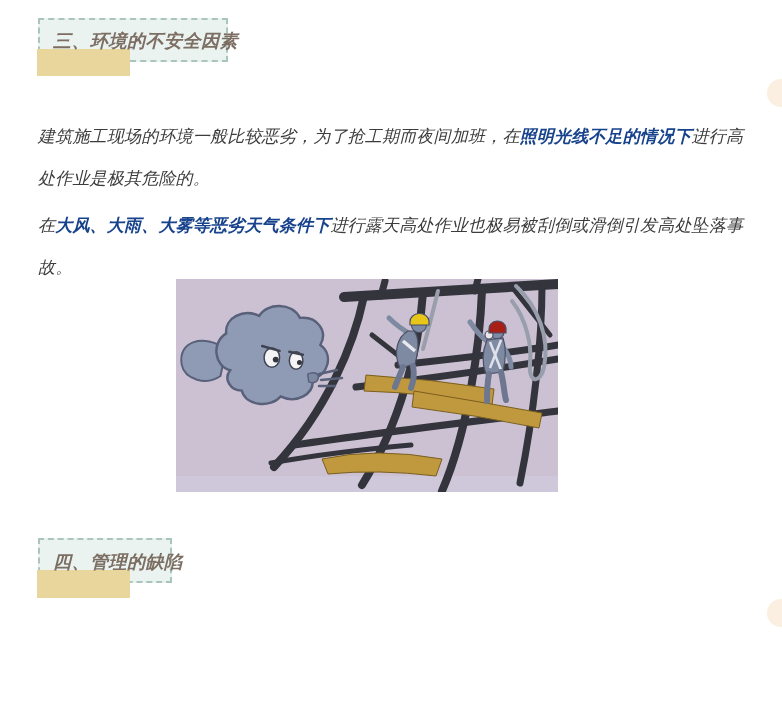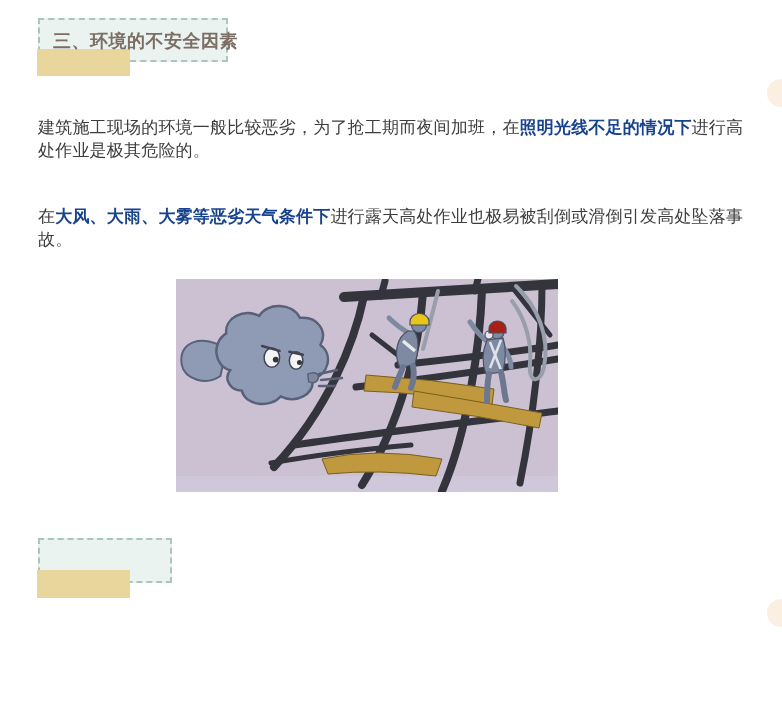--- a/index.html
+++ b/index.html
@@ -27,7 +27,7 @@
     font-family: "Liberation Sans", "DejaVu Sans", sans-serif;
     overflow: hidden;
   }
-  .page { position: relative; width: 782px; height: 725px; }
+  .page { position: relative; width: 782px; height: 725px; font-style: italic; }
 
   .heading-group { position: absolute; }
   .heading-box {

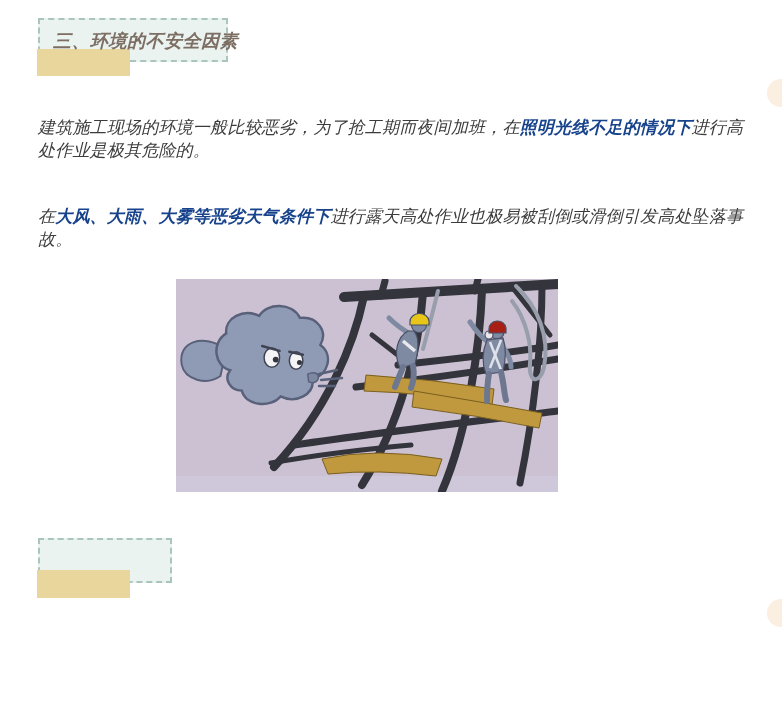--- a/index.html
+++ b/index.html
@@ -57,7 +57,7 @@
     left: 38px;
     width: 712px;
     font-size: 17px;
-    line-height: 23px;
+    line-height: 42px;
     color: var(--body-text);
     letter-spacing: 0.2px;
   }

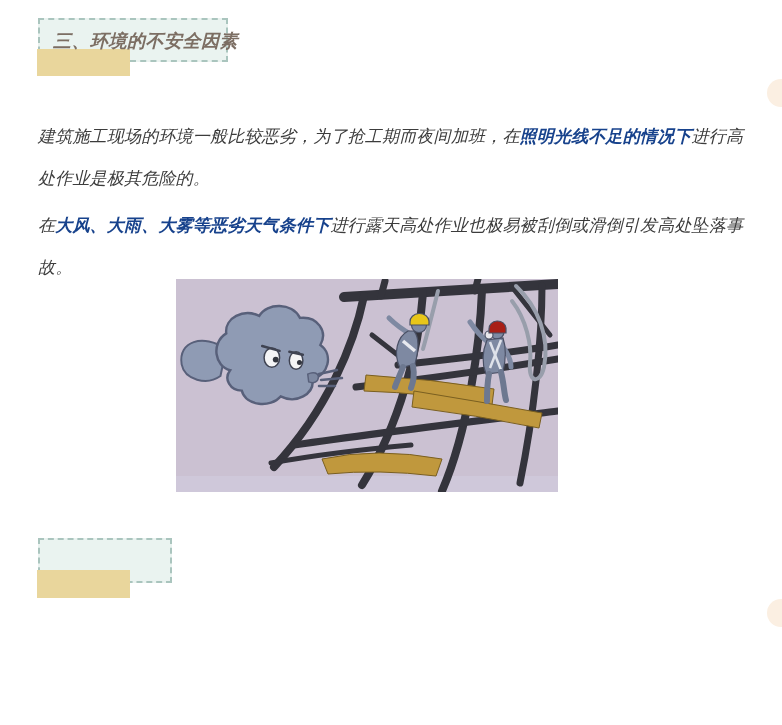--- a/index.html
+++ b/index.html
@@ -181,6 +181,7 @@
   <div class="heading-group" style="left:37px; top:538px; width:140px; height:62px;">
     <div class="heading-box" style="left:1px; top:0; width:134px; height:45px;"></div>
     <div class="heading-highlight" style="left:0; top:32px; width:93px; height:28px;"></div>
+    <span class="heading-label" style="left:16px; top:12px;">四、管理的缺陷</span>
   </div>
 
 

